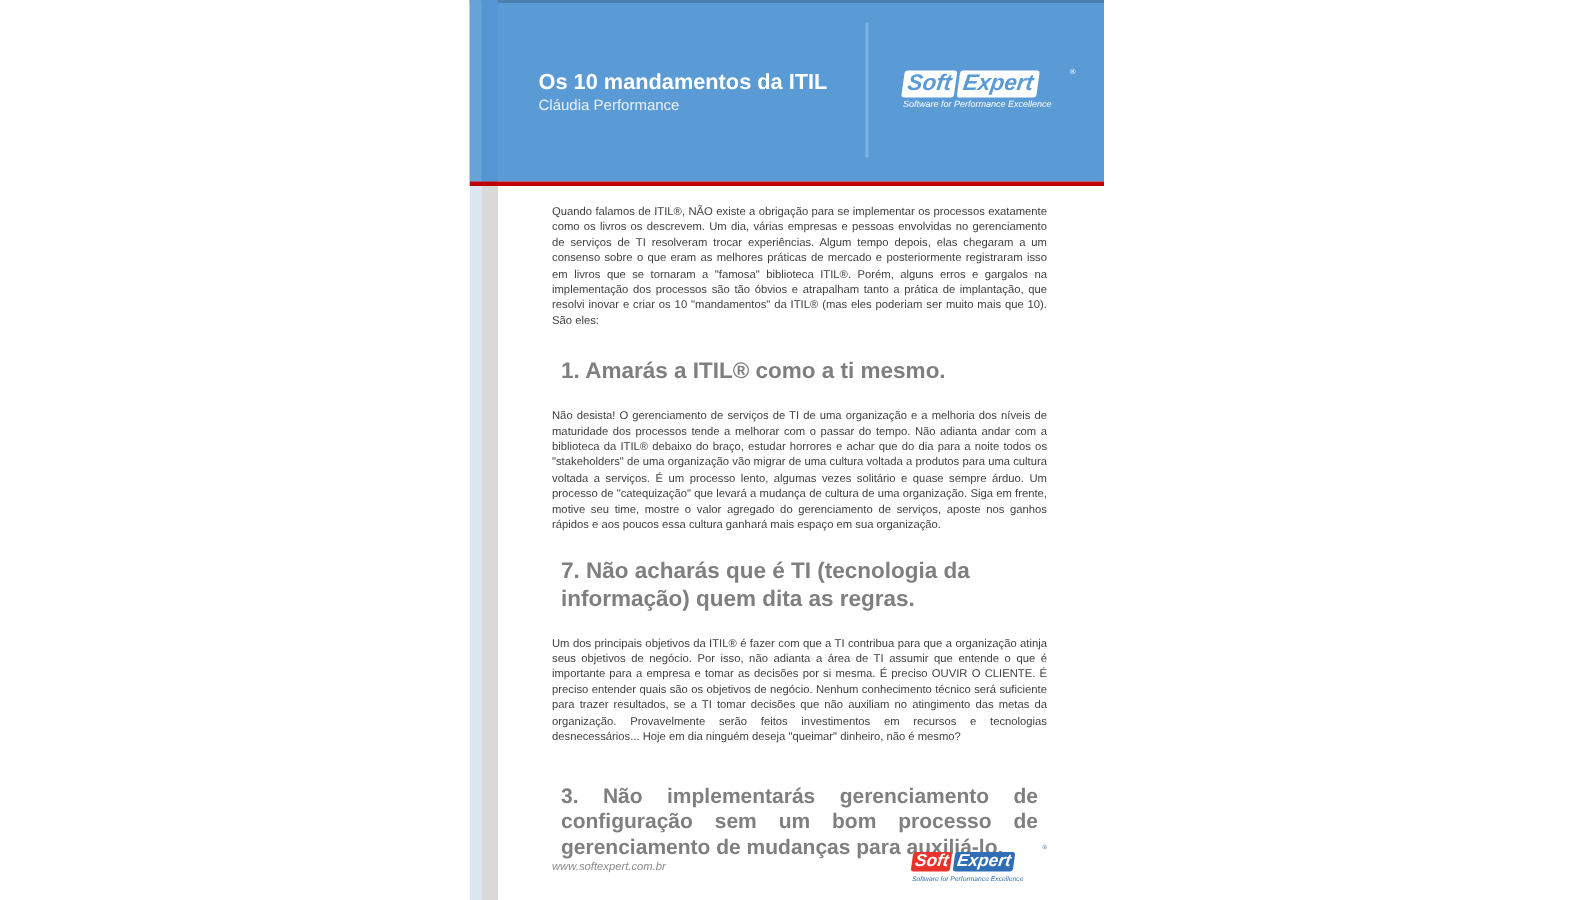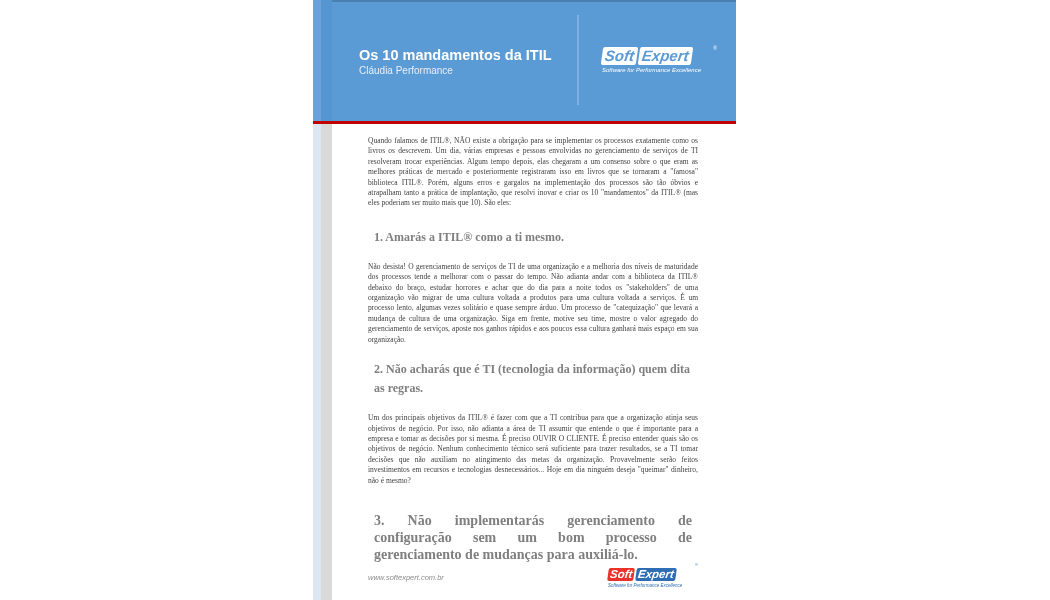--- a/index.html
+++ b/index.html
@@ -71,7 +71,7 @@
   }
   .content {
     position: absolute; left: 55px; top: 136px; width: 330px;
-    color: #404040; z-index: 3; font-family: Liberation Serif, serif;
+    color: #404040; z-index: 3;
   }
   .para {
     font-size: 7.5px; line-height: 10.4px; text-align: justify; margin: 0;

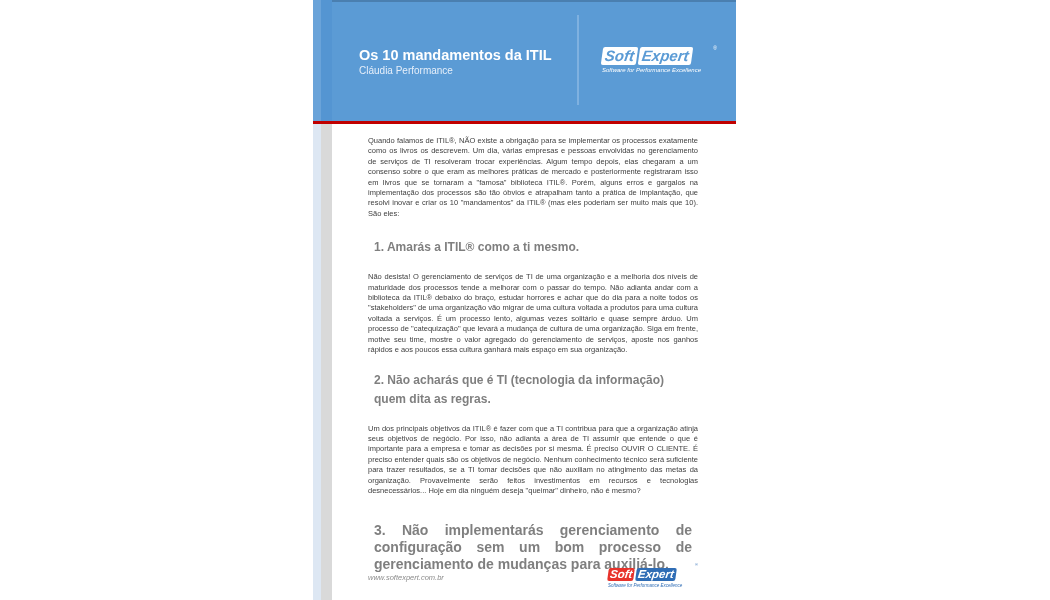--- a/index.html
+++ b/index.html
@@ -77,7 +77,7 @@
     font-size: 7.5px; line-height: 10.4px; text-align: justify; margin: 0;
   }
   .h1 {
-    font-weight: bold; color: #7f7f7f; font-size: 12px; line-height: 19px;
+    font-weight: bold; color: #7f7f7f; font-size: 15px; line-height: 19px;
     margin: 0; padding-left: 6px;
   }
   .h-just { text-align: justify; text-align-last: left; }

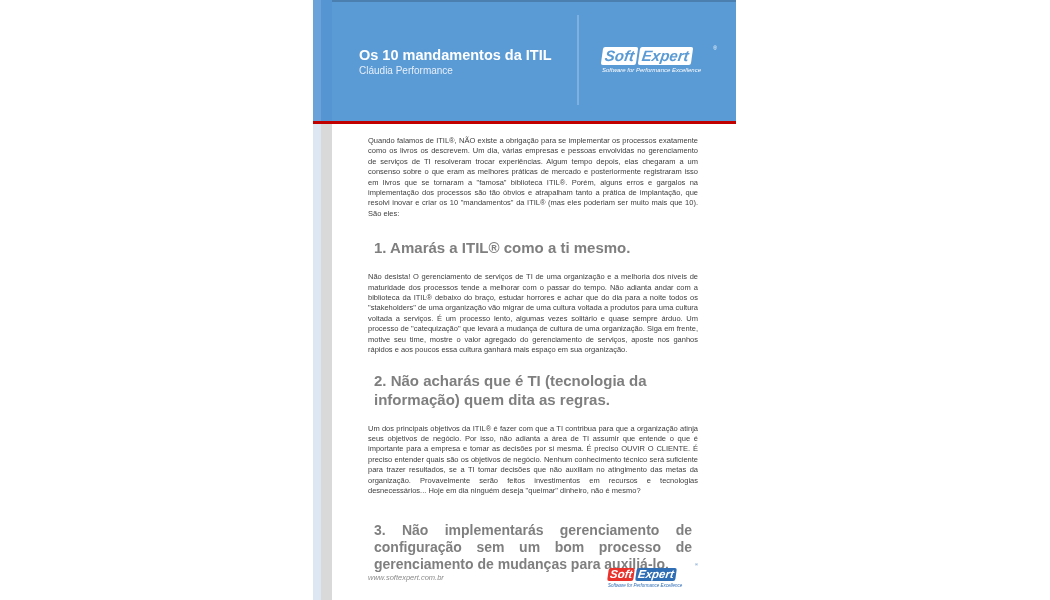--- a/index.html
+++ b/index.html
@@ -122,7 +122,7 @@
     <h2 class="h1" style="margin-top:19px;">1. Amarás a ITIL® como a ti mesmo.</h2>
     <p class="para" style="margin-top:15px;">Não desista! O gerenciamento de serviços de TI de uma organização e a melhoria dos níveis de maturidade dos processos tende a melhorar com o passar do tempo. Não adianta andar com a biblioteca da ITIL® debaixo do braço, estudar horrores e achar que do dia para a noite todos os "stakeholders" de uma organização vão migrar de uma cultura voltada a produtos para uma cultura voltada a serviços. É um processo lento, algumas vezes solitário e quase sempre árduo. Um processo de "catequização" que levará a mudança de cultura de uma organização. Siga em frente, motive seu time, mostre o valor agregado do gerenciamento de serviços, aposte nos ganhos rápidos e aos poucos essa cultura ganhará mais espaço em sua organização.</p>
 
-    <h2 class="h1" style="margin-top:15px;">2. Não acharás que é TI (tecnologia da informação) quem dita as regras.</h2>
+    <h2 class="h1" style="margin-top:15px;">7. Não acharás que é TI (tecnologia da informação) quem dita as regras.</h2>
     <p class="para" style="margin-top:15px;">Um dos principais objetivos da ITIL® é fazer com que a TI contribua para que a organização atinja seus objetivos de negócio. Por isso, não adianta a área de TI assumir que entende o que é importante para a empresa e tomar as decisões por si mesma. É preciso OUVIR O CLIENTE. É preciso entender quais são os objetivos de negócio. Nenhum conhecimento técnico será suficiente para trazer resultados, se a TI tomar decisões que não auxiliam no atingimento das metas da organização. Provavelmente serão feitos investimentos em recursos e tecnologias desnecessários... Hoje em dia ninguém deseja "queimar" dinheiro, não é mesmo?</p>
 
     <h2 class="h1 h-just" style="margin-top:26px; font-size:14px; line-height:17px; padding-right:6px;">3. Não implementarás gerenciamento de configuração sem um bom processo de gerenciamento de mudanças para auxiliá-lo.</h2>

